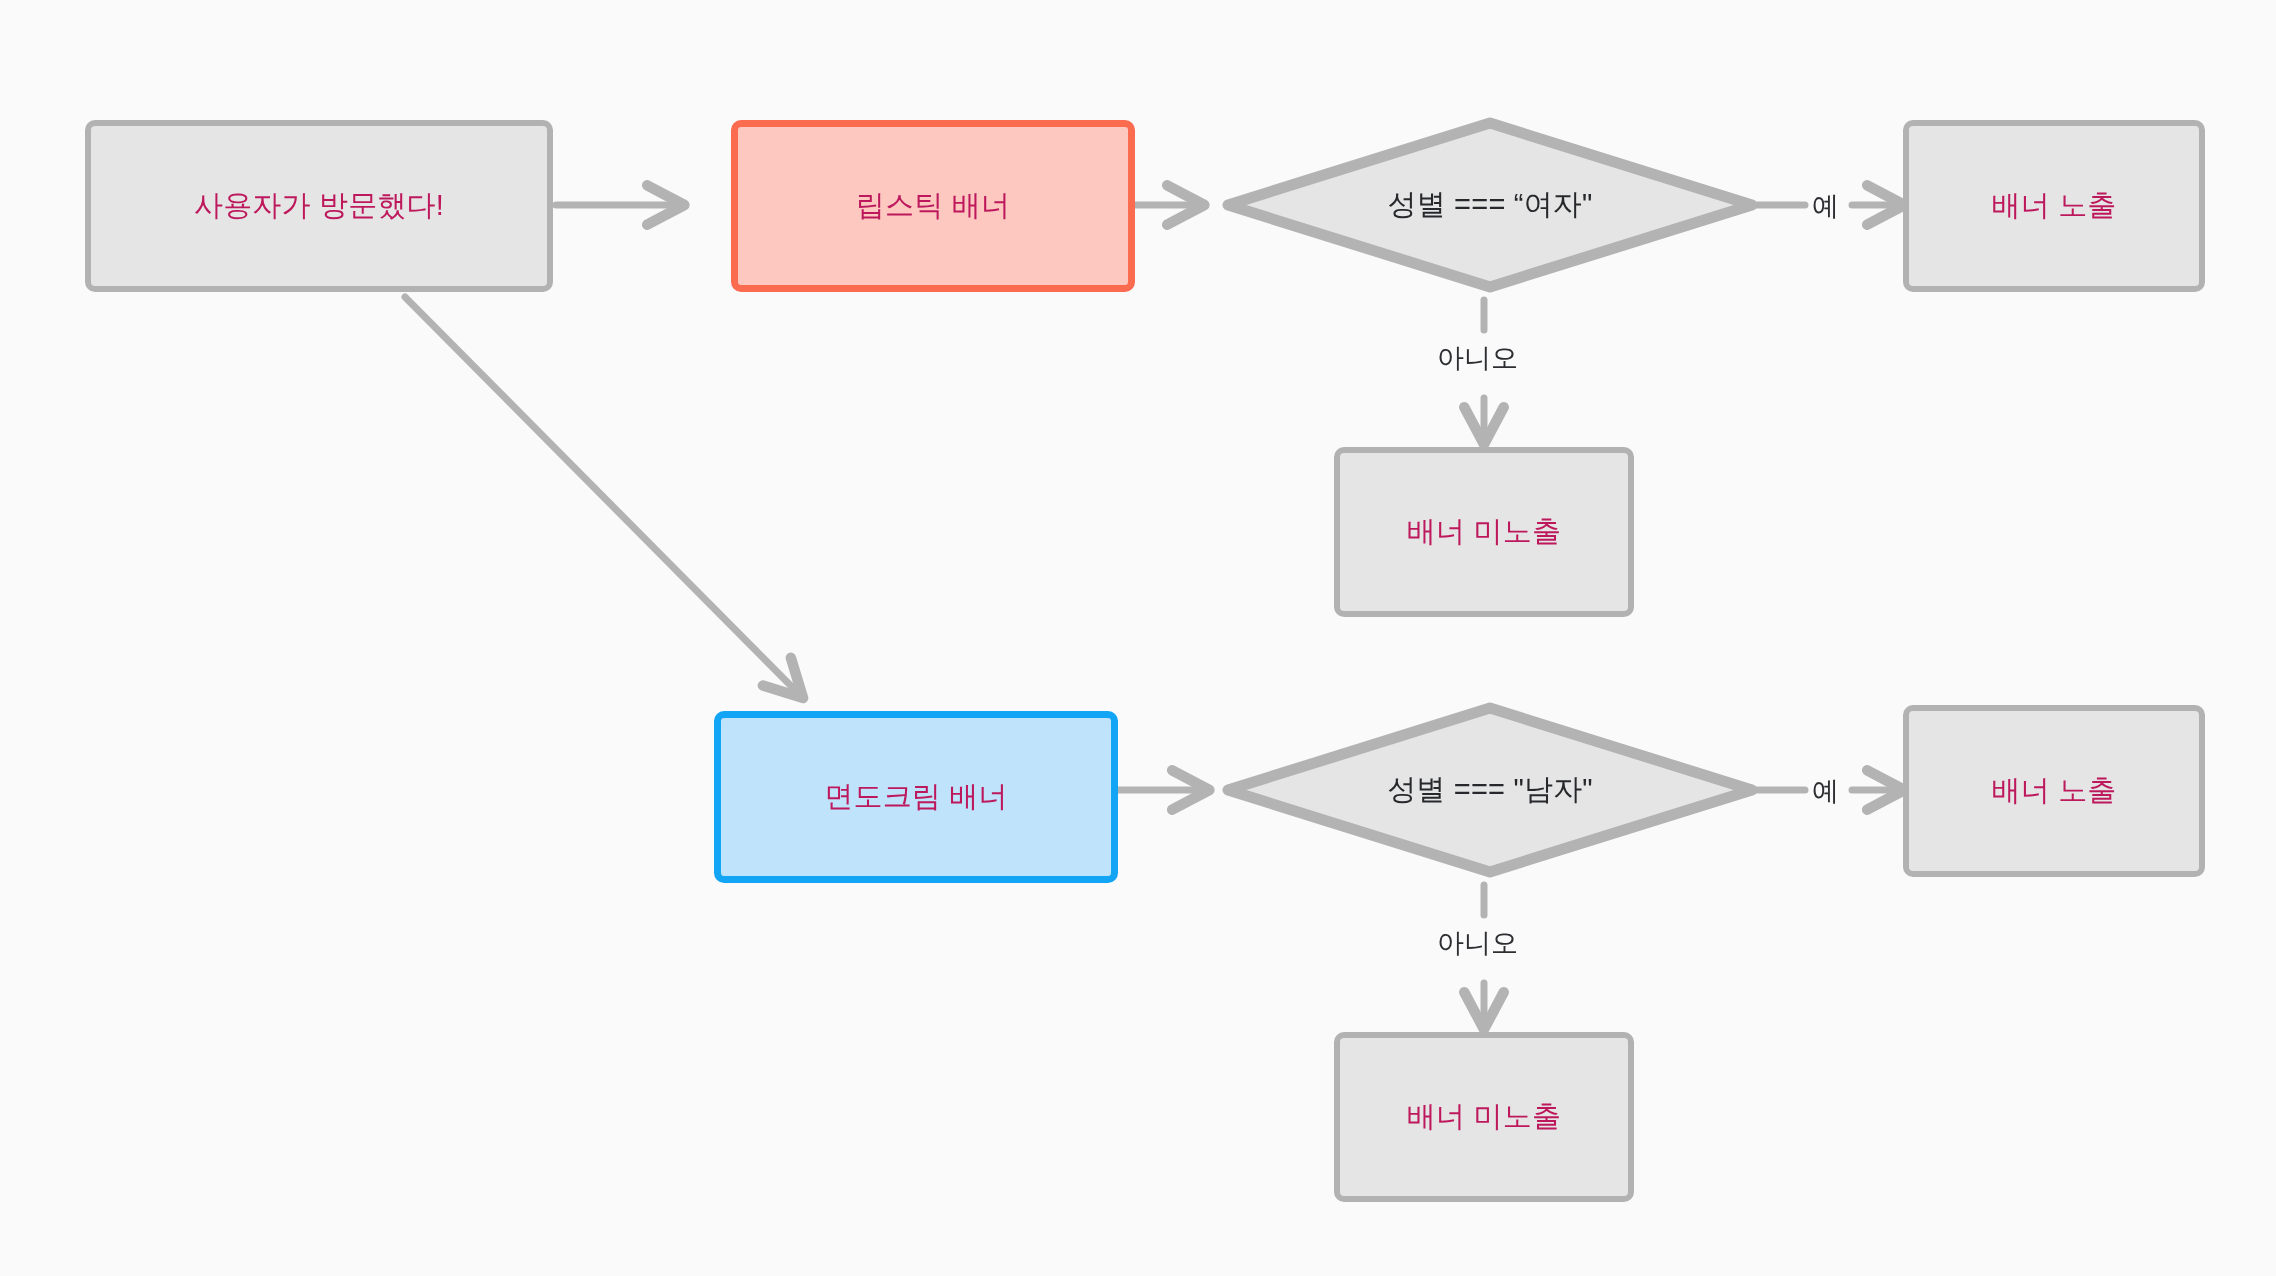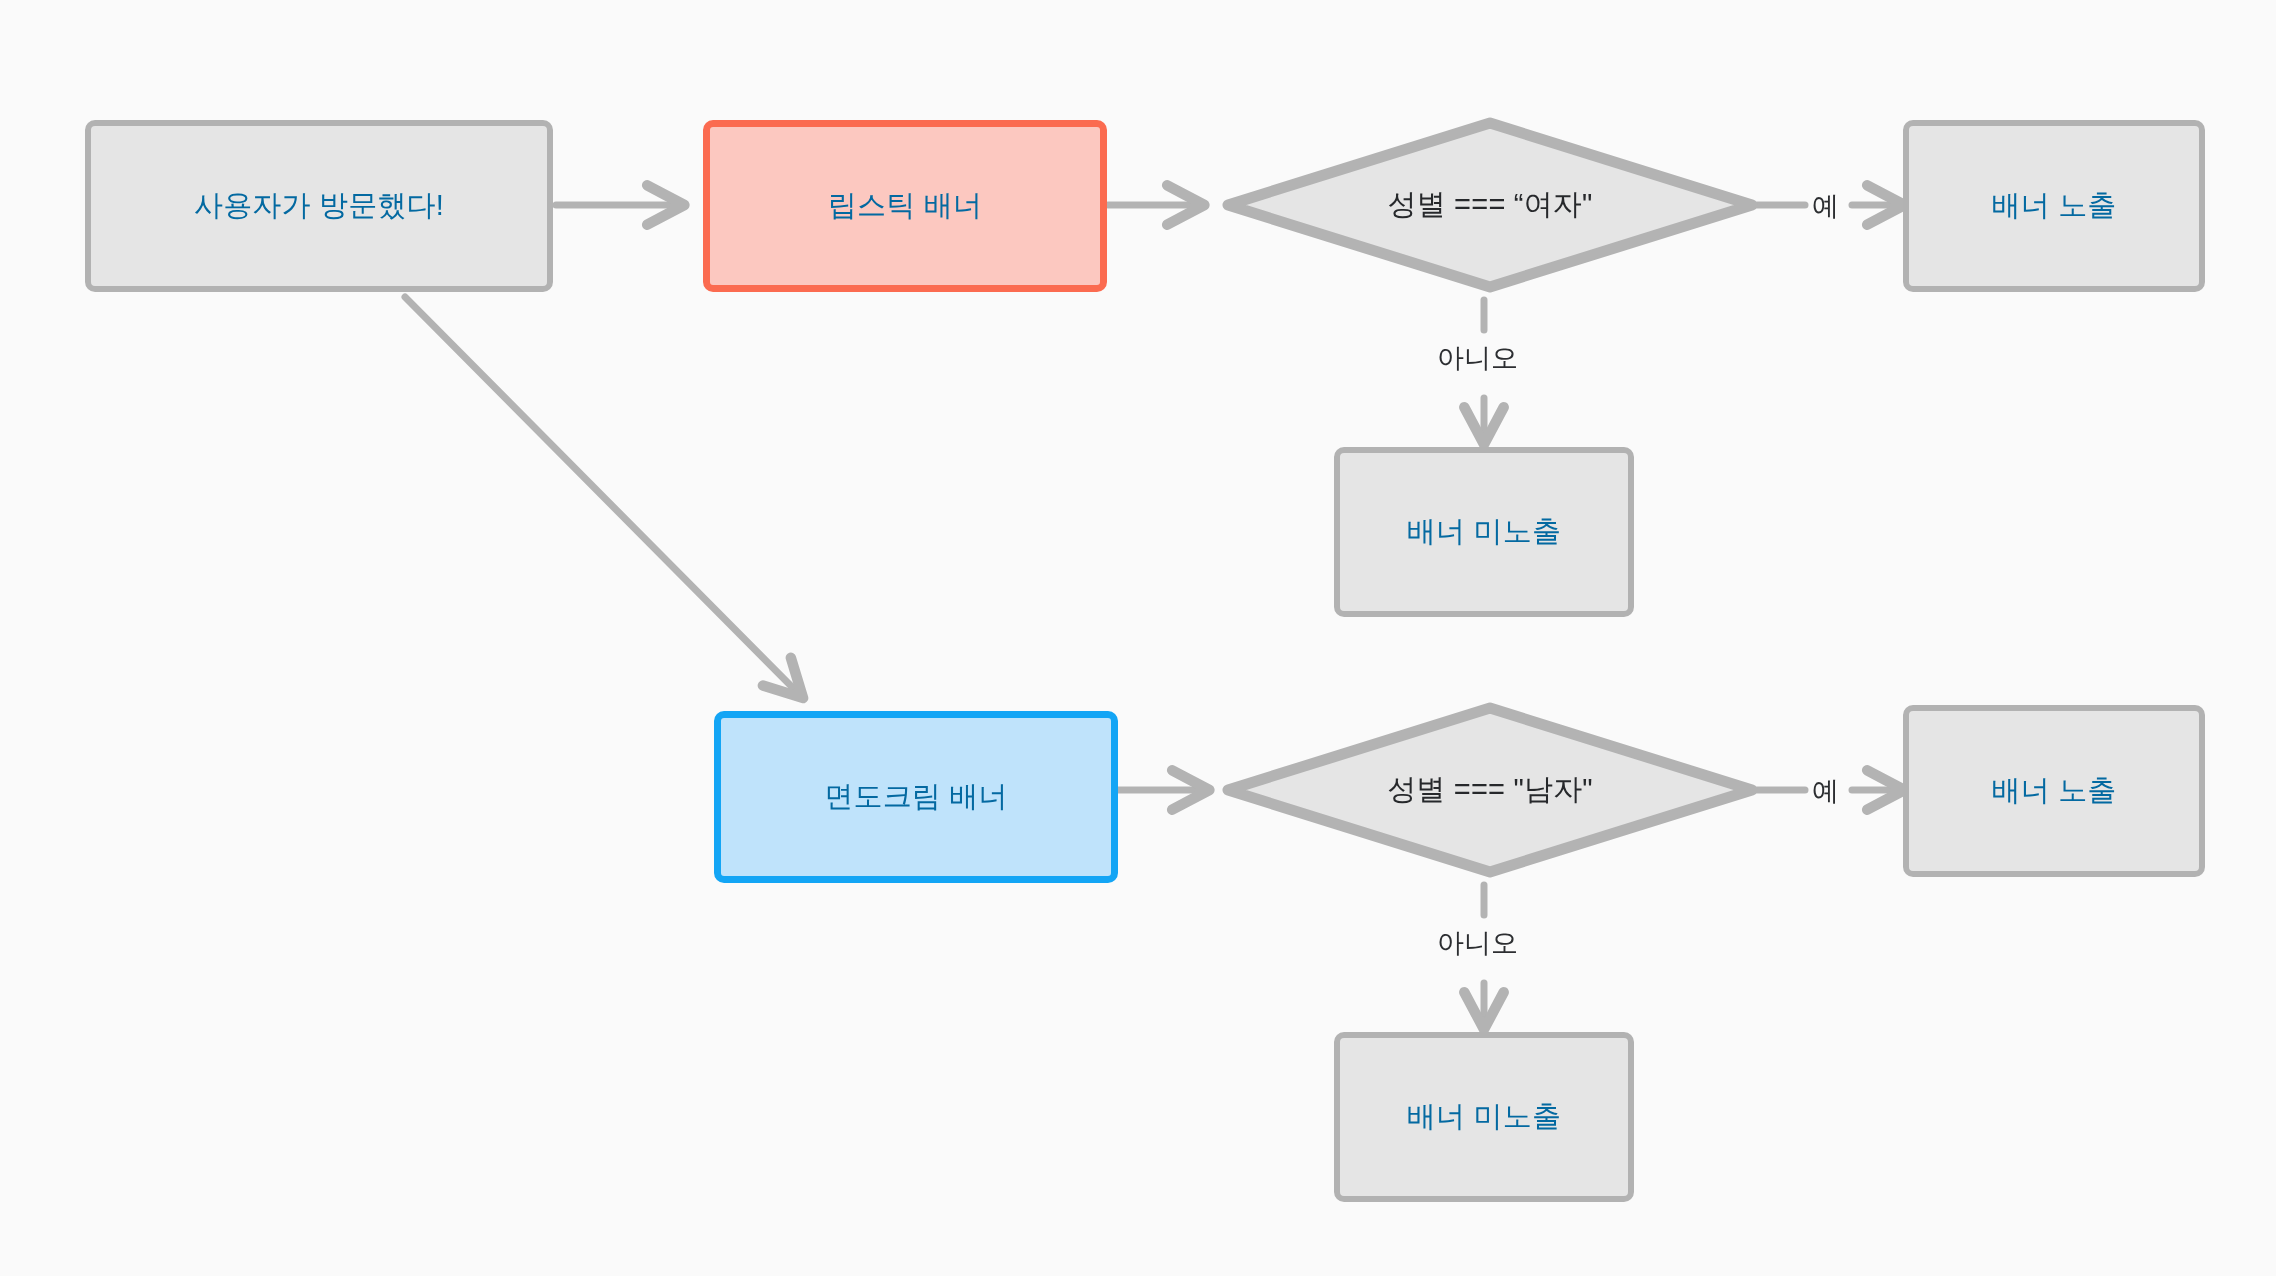--- a/index.html
+++ b/index.html
@@ -42,7 +42,7 @@
   .node-label {
     display: block;
     font-size: 29px;
-    color: #0369a1;
+    color: #be185d;
     letter-spacing: 0.2px;
     white-space: nowrap;
   }

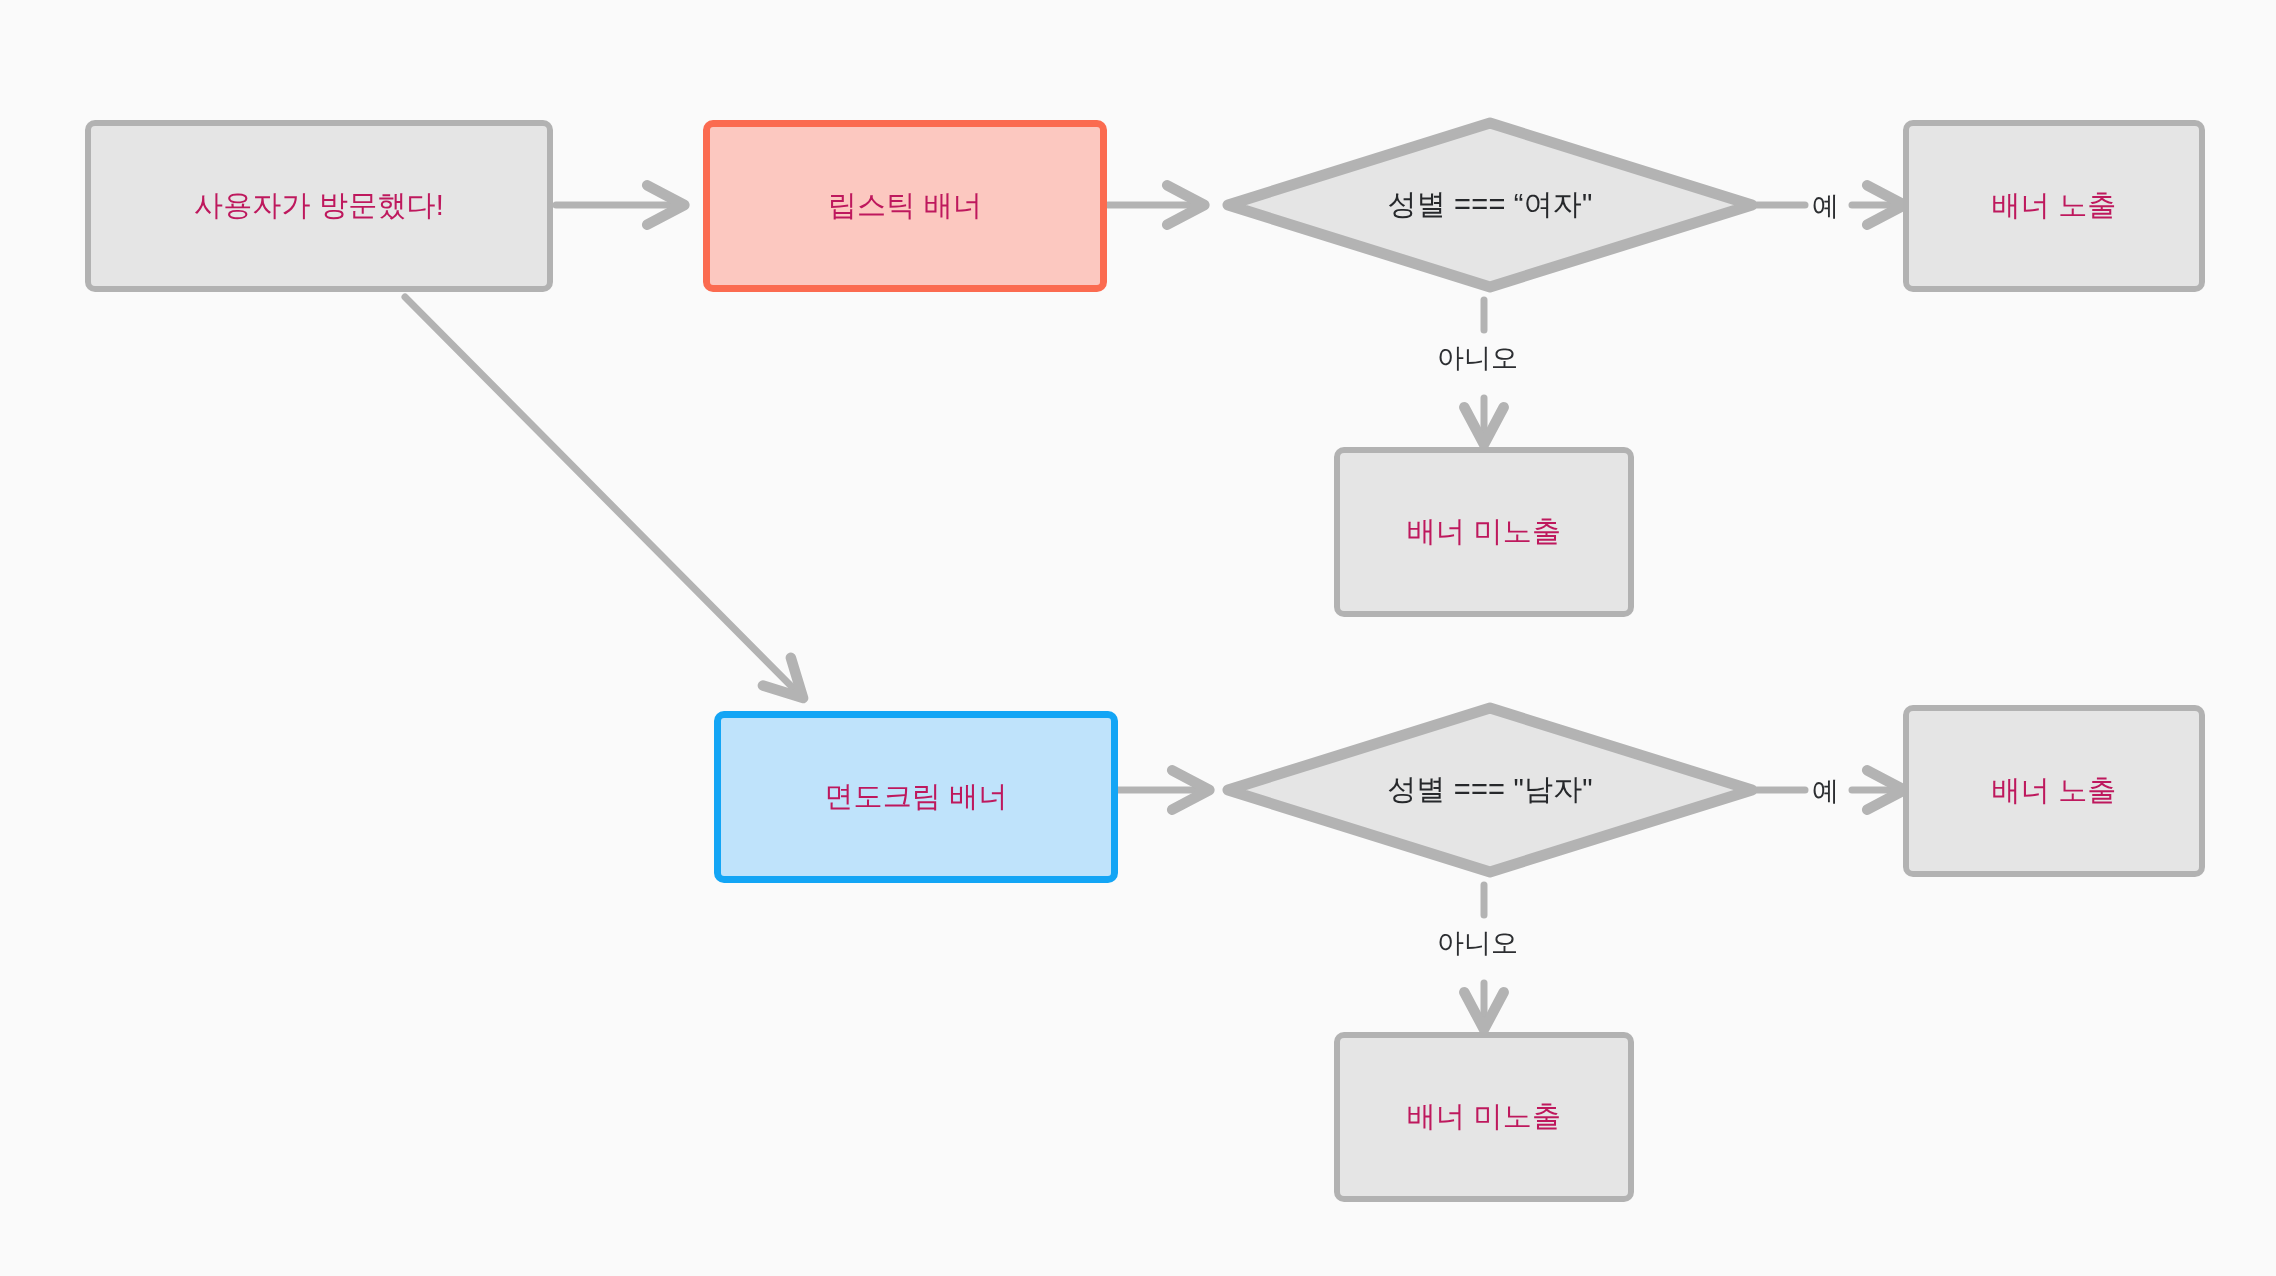--- a/index.html
+++ b/index.html
@@ -55,6 +55,7 @@
     background: #fcc8c0;
     border-color: #fb6b50;
     border-width: 7px;
+    margin-left: 28px;
   }
   .node.highlight-blue {
     background: #bfe3fb;

